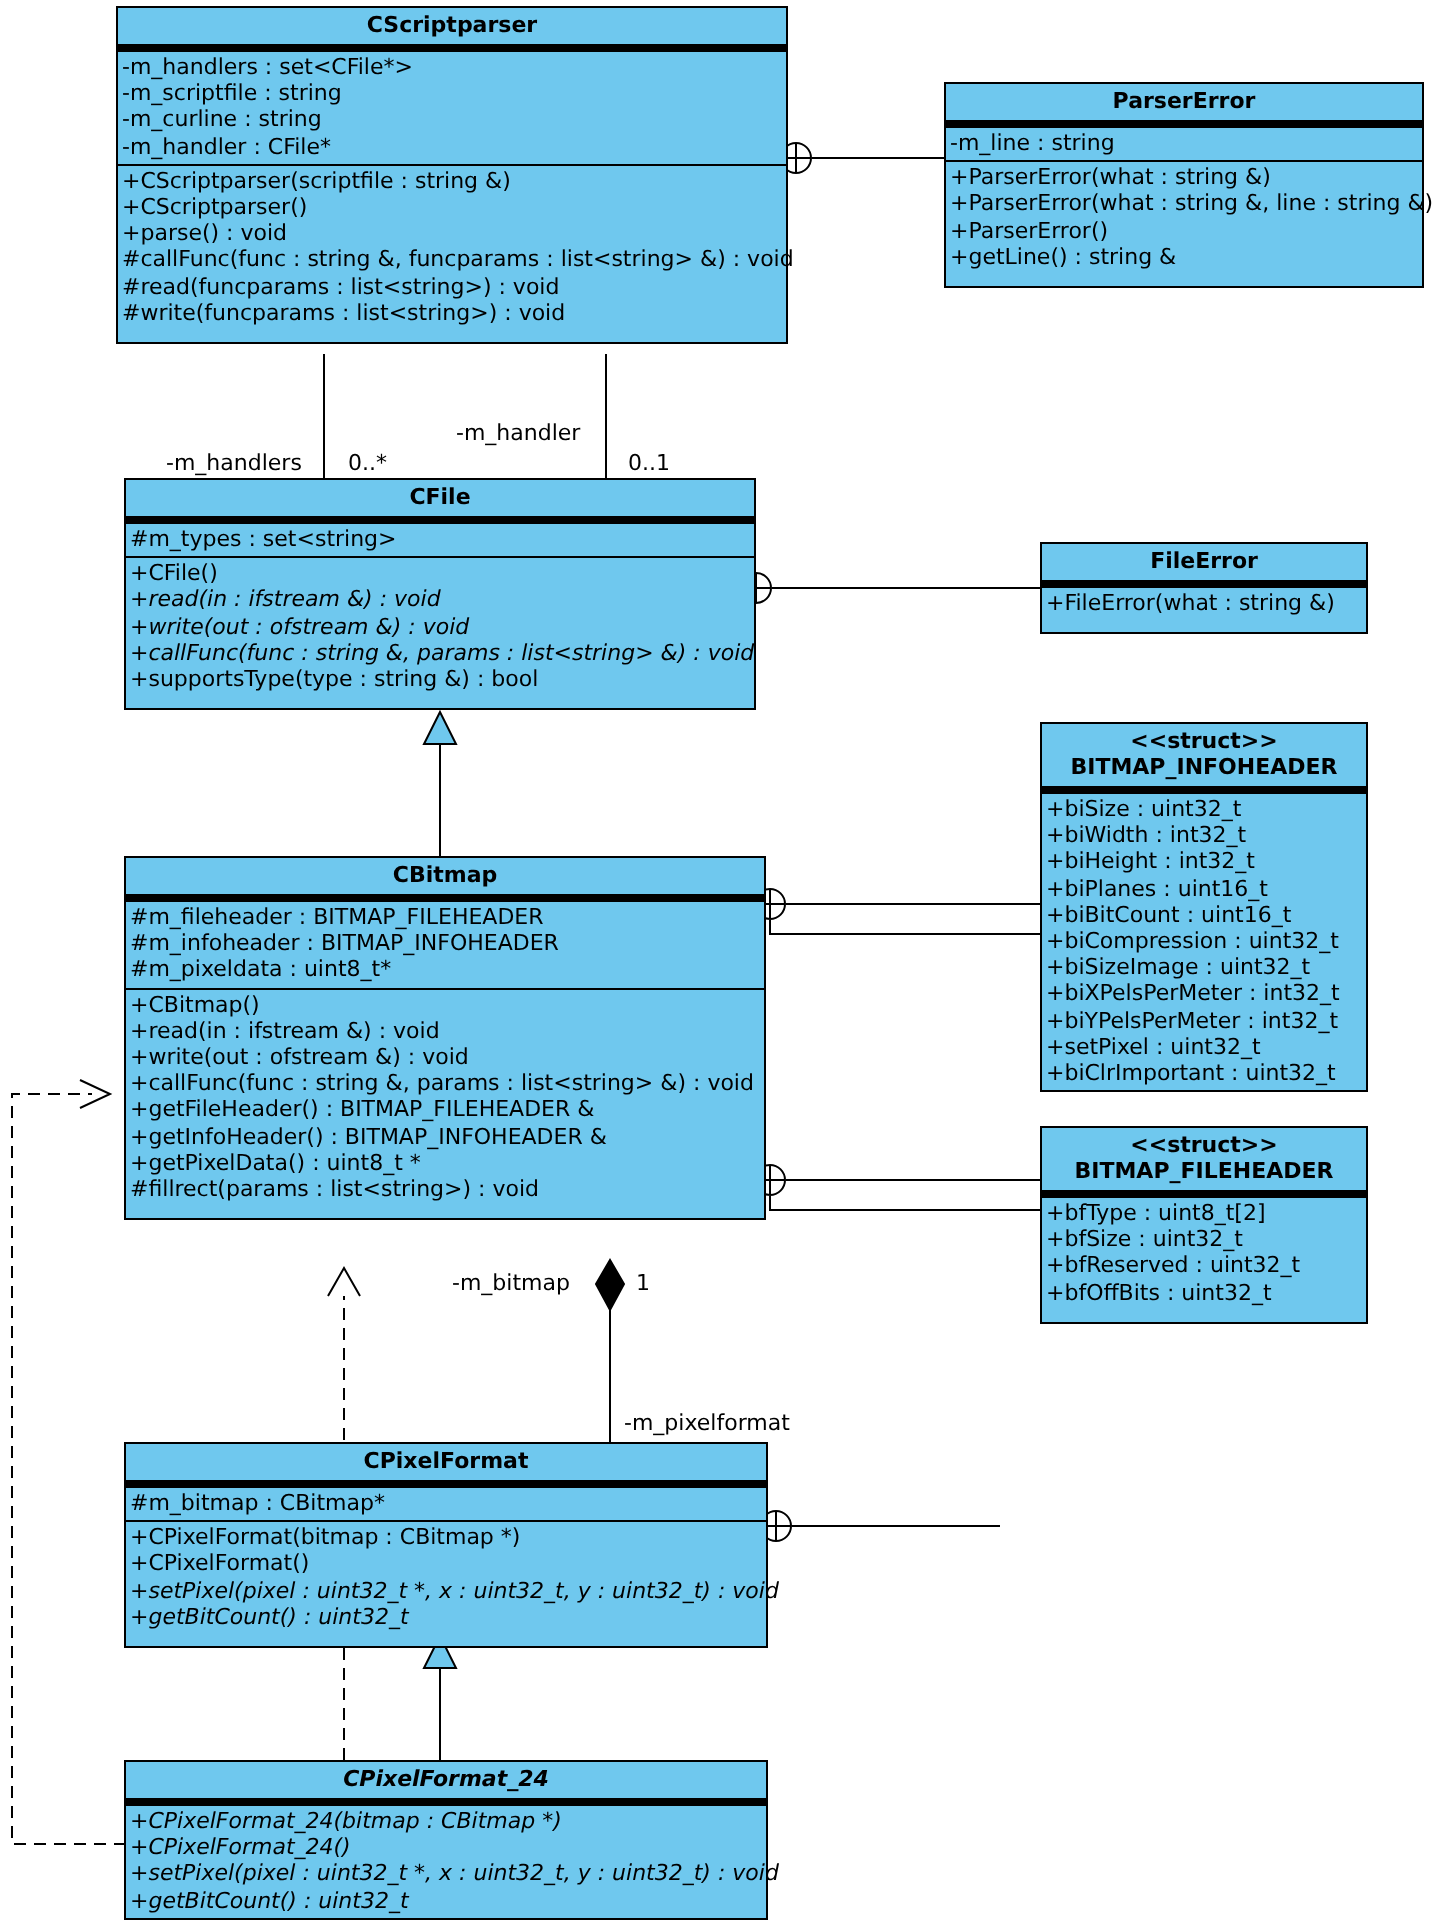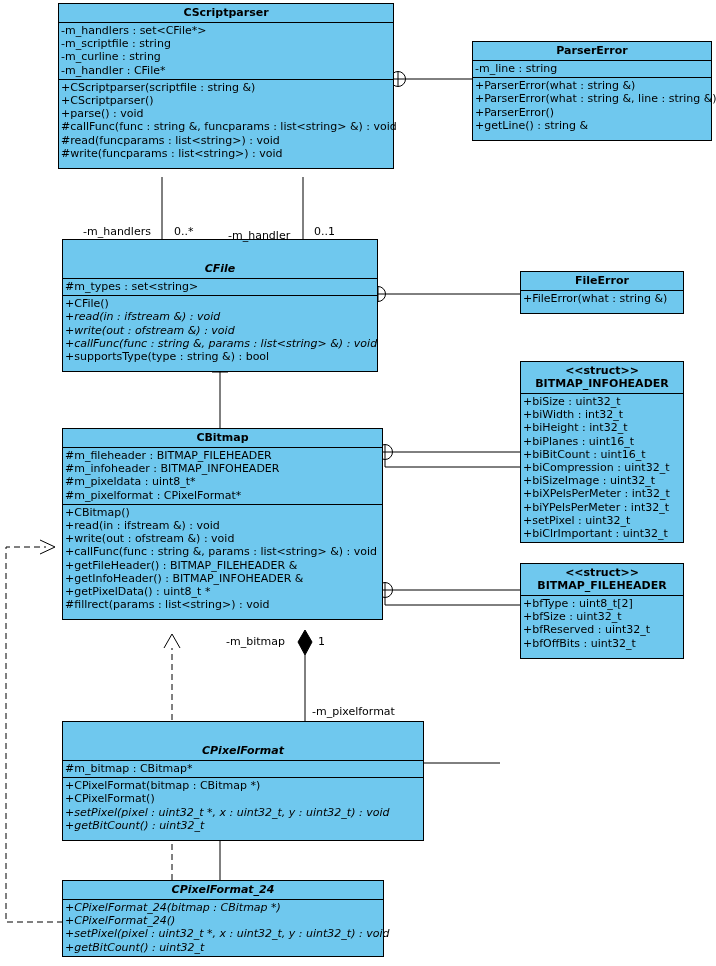--- a/index.html
+++ b/index.html
@@ -23,7 +23,7 @@
     text-align:center;
     font-weight:bold;
     padding:2px 2px 3px 2px;
-    border-bottom:1px solid #000000;
+    border-bottom:4px solid #000000;
     font-size:11px;
     line-height:13px;
   }

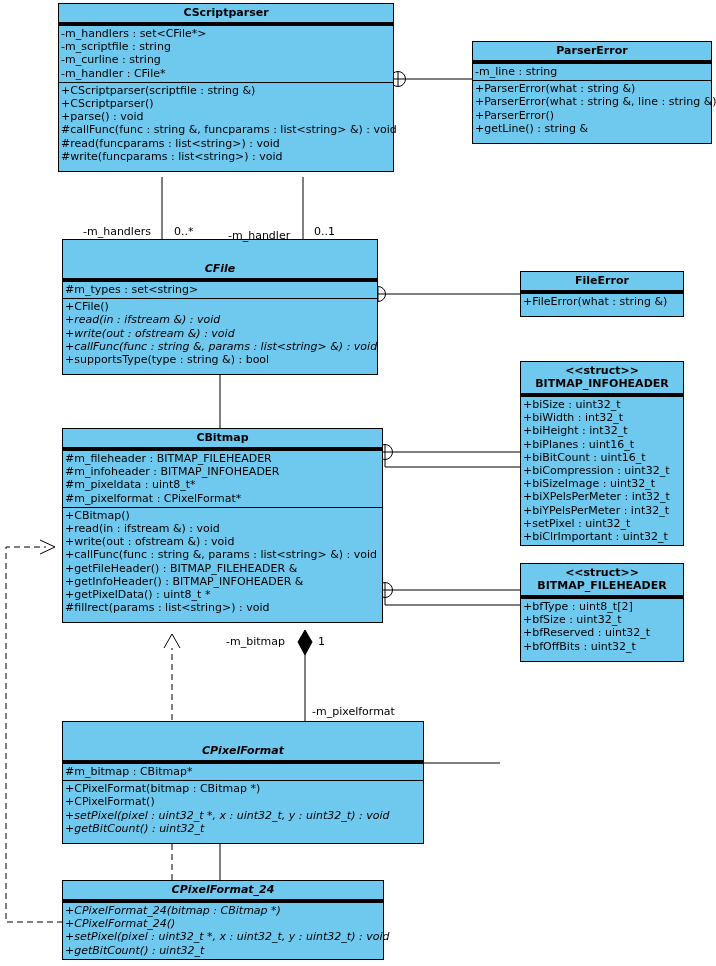--- a/index.html
+++ b/index.html
@@ -231,7 +231,7 @@
 
   <div class="edge-label" style="left:83px;top:225px;">-m_handlers</div>
   <div class="edge-label" style="left:174px;top:225px;">0..*</div>
-  <div class="edge-label" style="left:228px;top:229px;">-m_handler</div>
+  <div class="edge-label" style="left:228px;top:210px;">-m_handler</div>
   <div class="edge-label" style="left:314px;top:225px;">0..1</div>
 
   <div class="edge-label" style="left:226px;top:635px;">-m_bitmap</div>

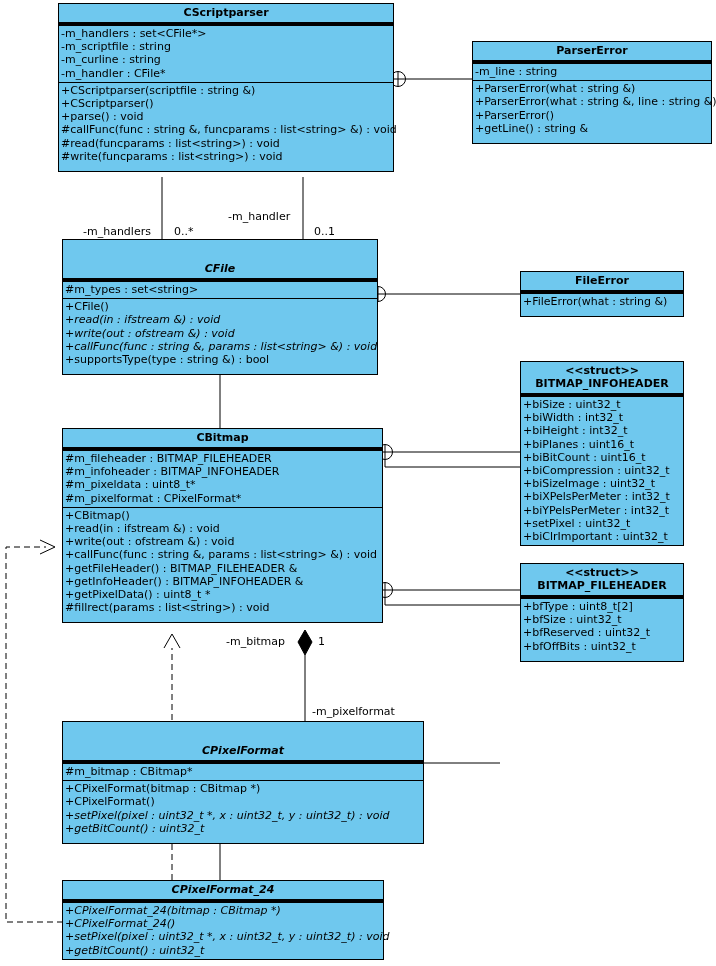--- a/index.html
+++ b/index.html
@@ -28,7 +28,7 @@
     line-height:13px;
   }
   .uml-title .stereo{display:block;font-weight:bold;font-size:11px;}
-  .abstract .uml-title{font-style:italic;margin-top:20px;}
+  .abstract .uml-title{}
   .uml-compartment{
     border-bottom:1px solid #000;
     padding:1px 20px 2px 2px;

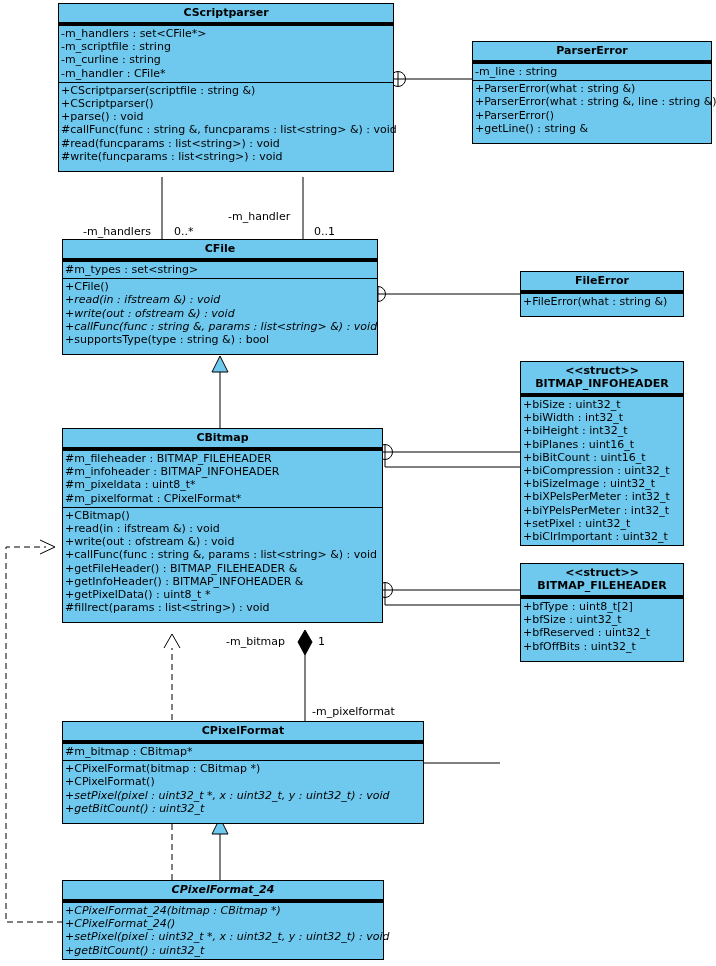--- a/index.html
+++ b/index.html
@@ -158,7 +158,6 @@
       <div class="row">#m_fileheader : BITMAP_FILEHEADER</div>
       <div class="row">#m_infoheader : BITMAP_INFOHEADER</div>
       <div class="row">#m_pixeldata : uint8_t*</div>
-      <div class="row">#m_pixelformat : CPixelFormat*</div>
     </div>
     <div class="uml-compartment pad-bottom">
       <div class="row">+CBitmap()</div>

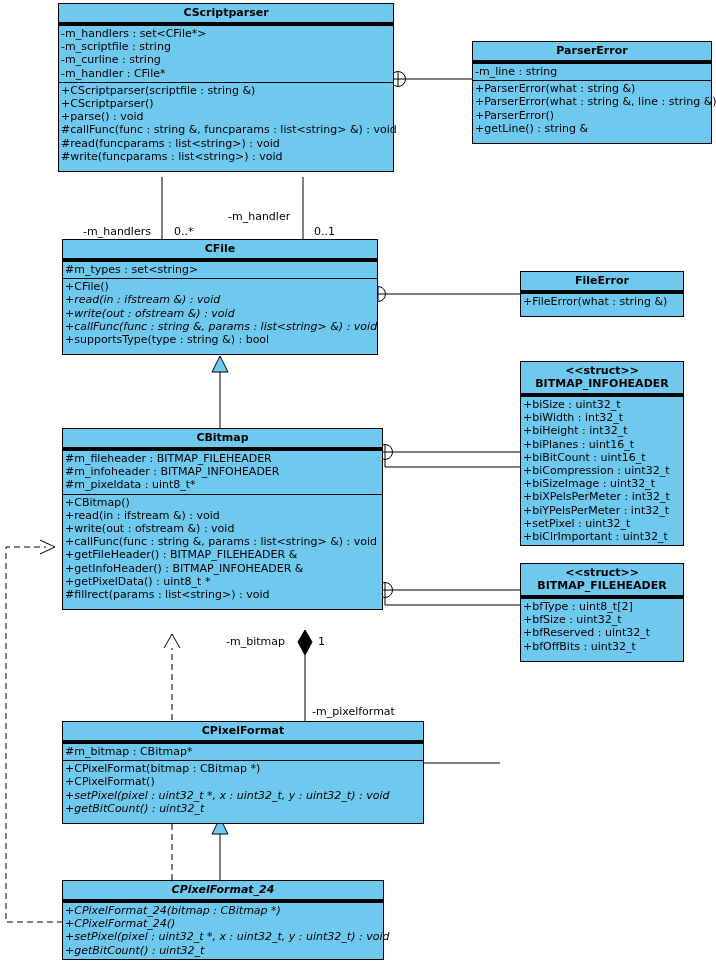--- a/index.html
+++ b/index.html
@@ -204,7 +204,7 @@
     </div>
   </div>
 
-  <div class="uml-class abstract" style="left:62px;top:721px;width:362px;">
+  <div class="uml-class abstract" style="left:62px;top:721px;width:322px;">
     <div class="uml-title">CPixelFormat</div>
     <div class="uml-compartment">
       <div class="row">#m_bitmap : CBitmap*</div>

